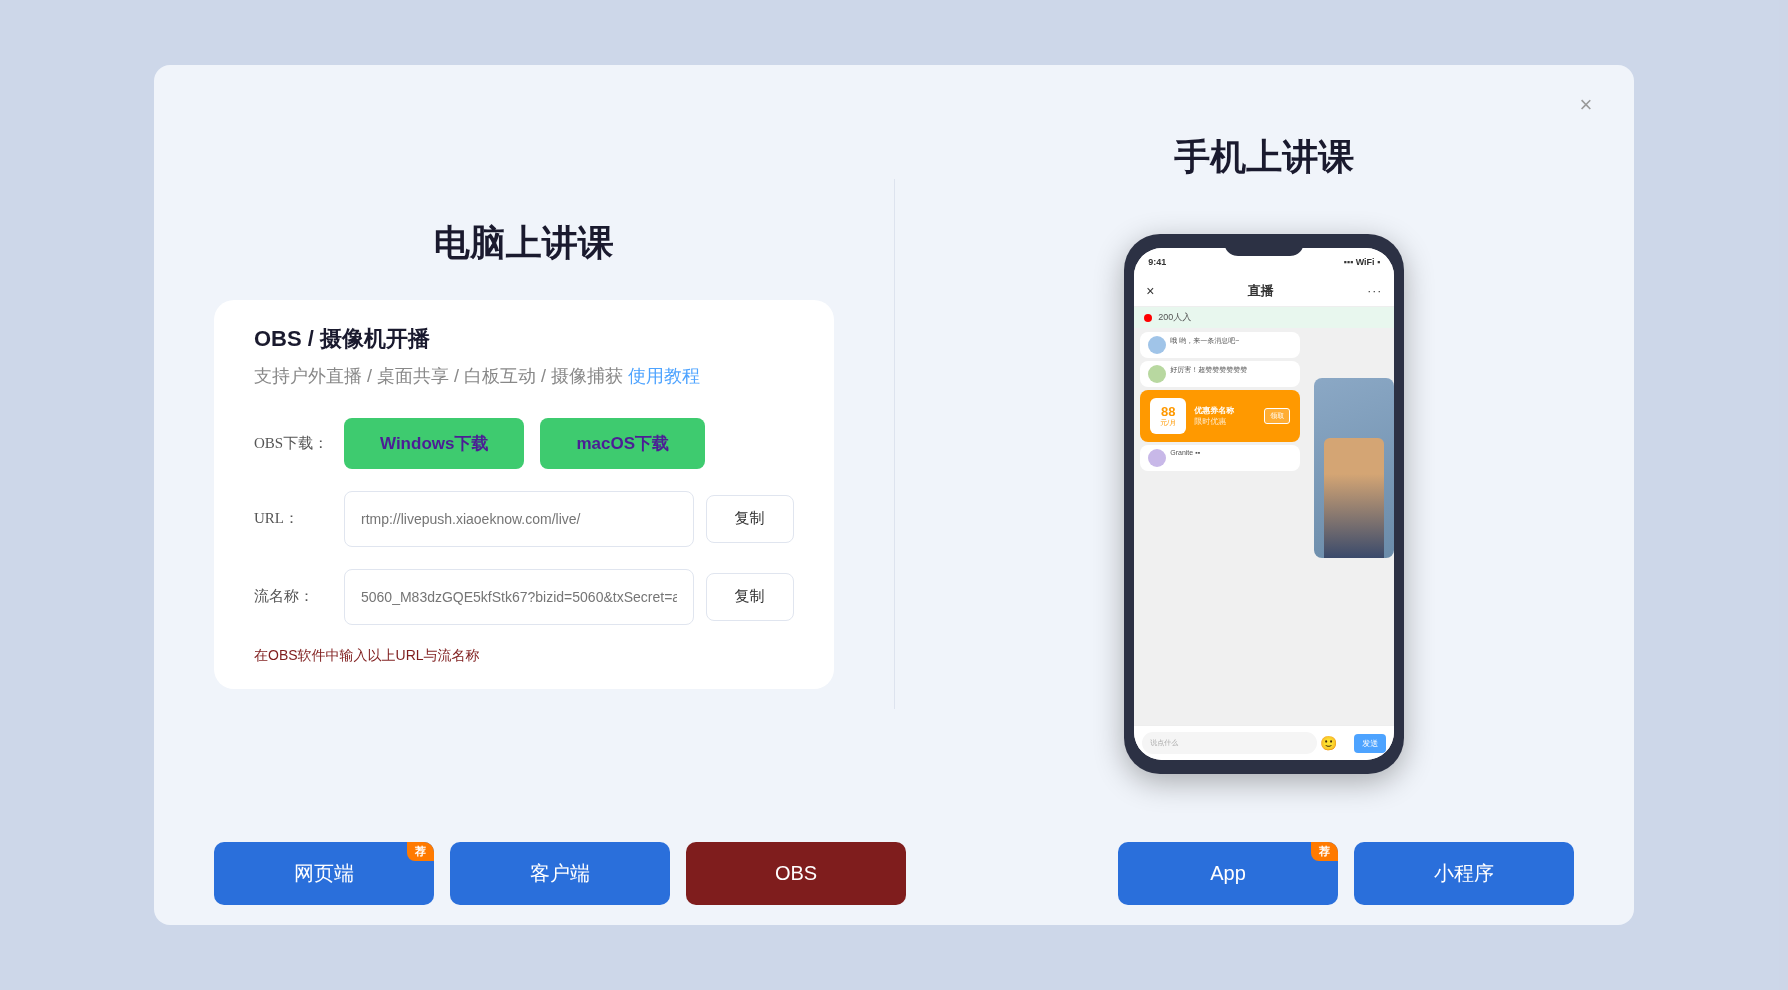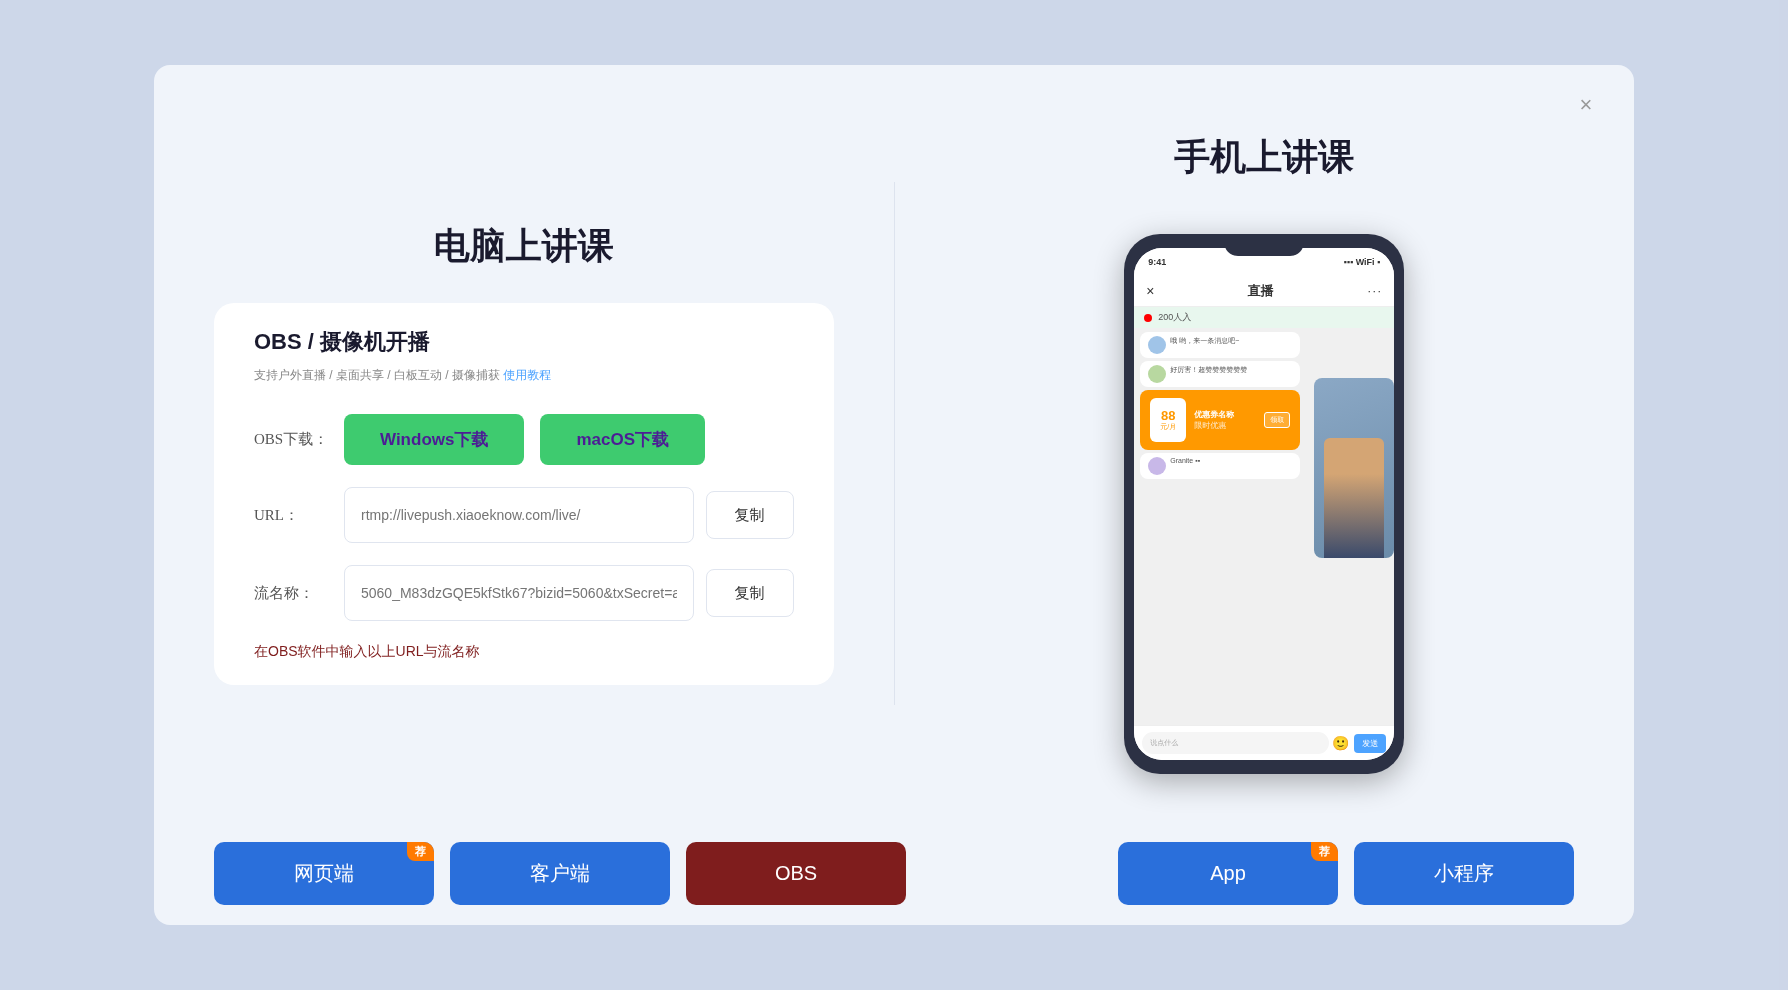--- a/index.html
+++ b/index.html
@@ -90,7 +90,7 @@
     }
 
     .obs-card-subtitle {
-      font-size: 12px;
+      font-size: 18px;
       color: #888;
       margin-bottom: 30px;
     }

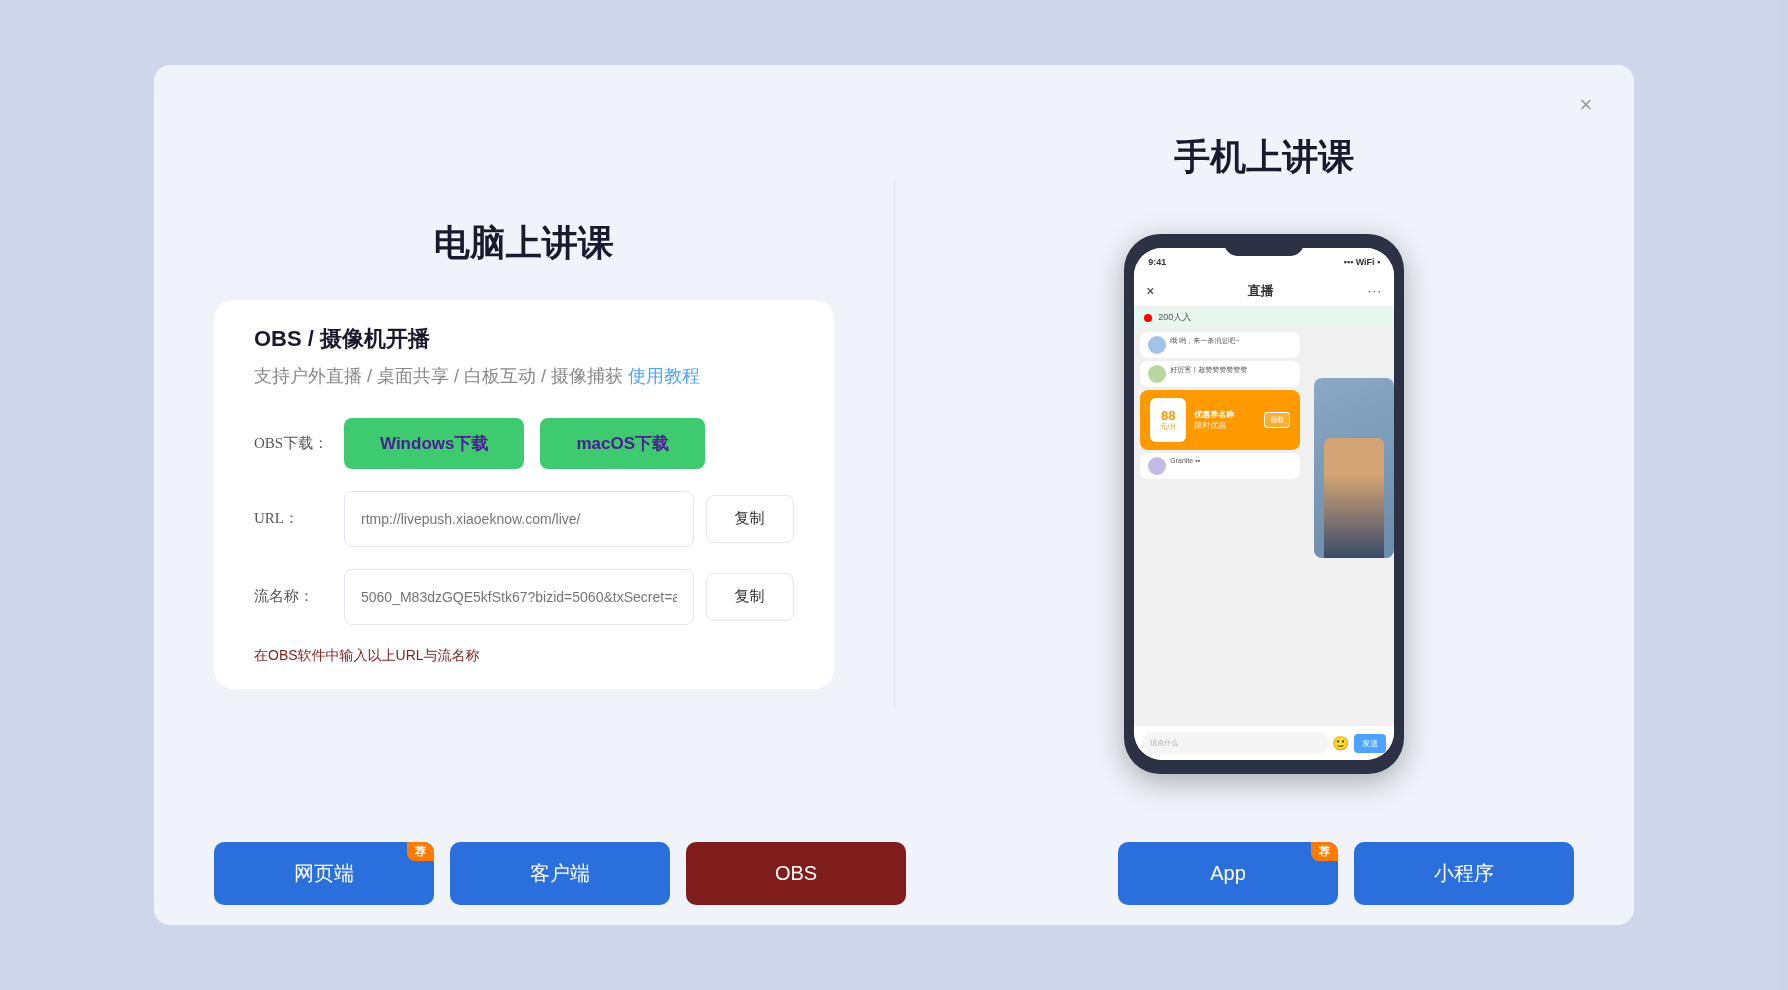--- a/index.html
+++ b/index.html
@@ -339,7 +339,7 @@
       background: #fff;
       border-radius: 6px;
       width: 36px;
-      height: 44px;
+      height: 36px;
       display: flex;
       flex-direction: column;
       align-items: center;

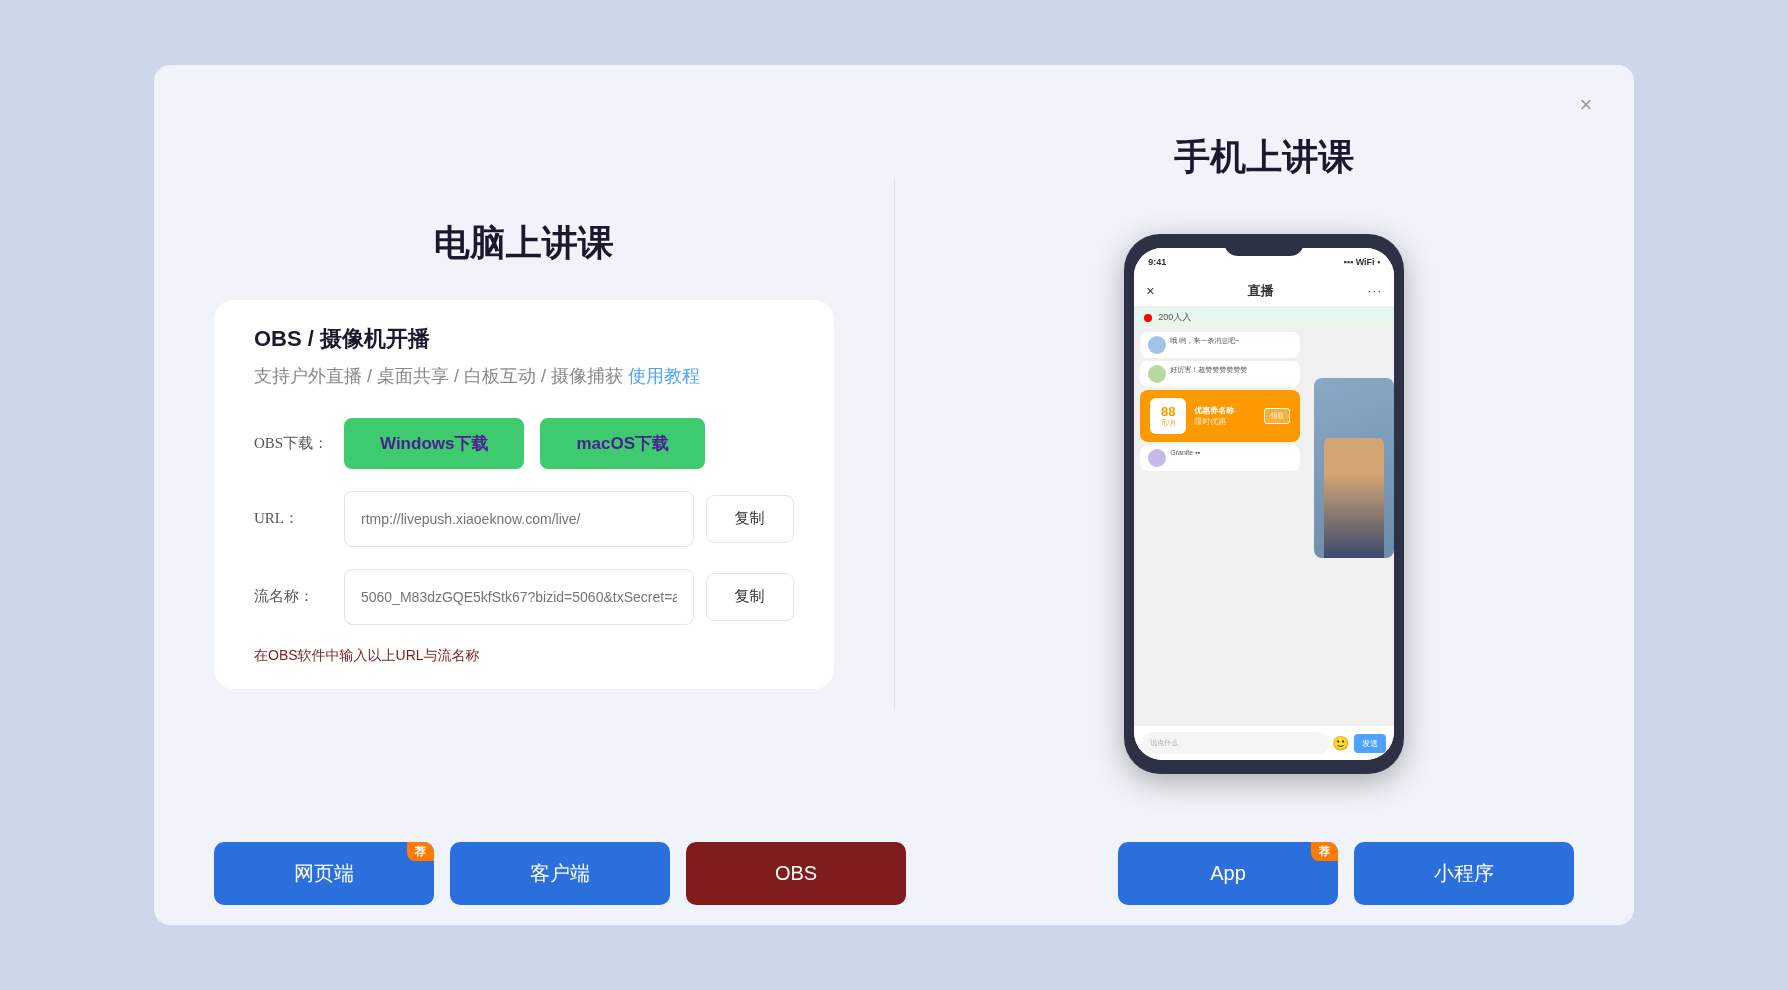--- a/index.html
+++ b/index.html
@@ -401,6 +401,7 @@
       border-radius: 4px;
       font-size: 8px;
       padding: 4px 8px;
+      margin-left: 12px;
     }
 
     

